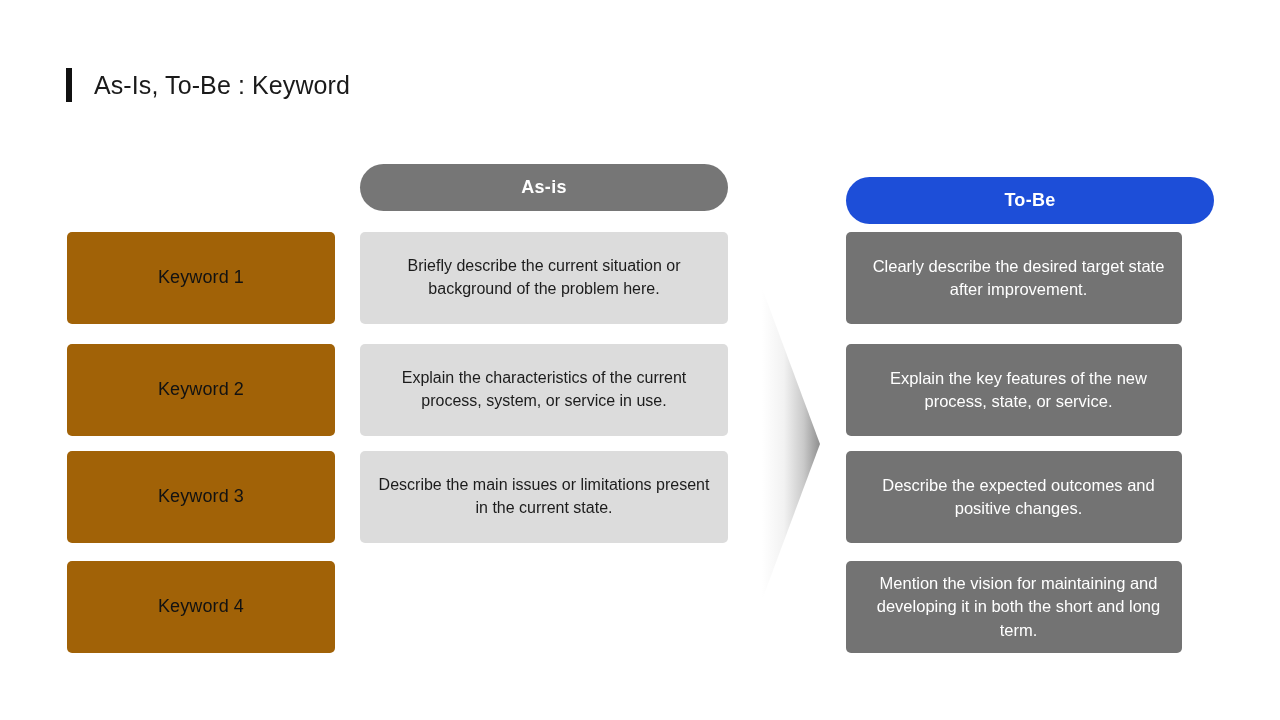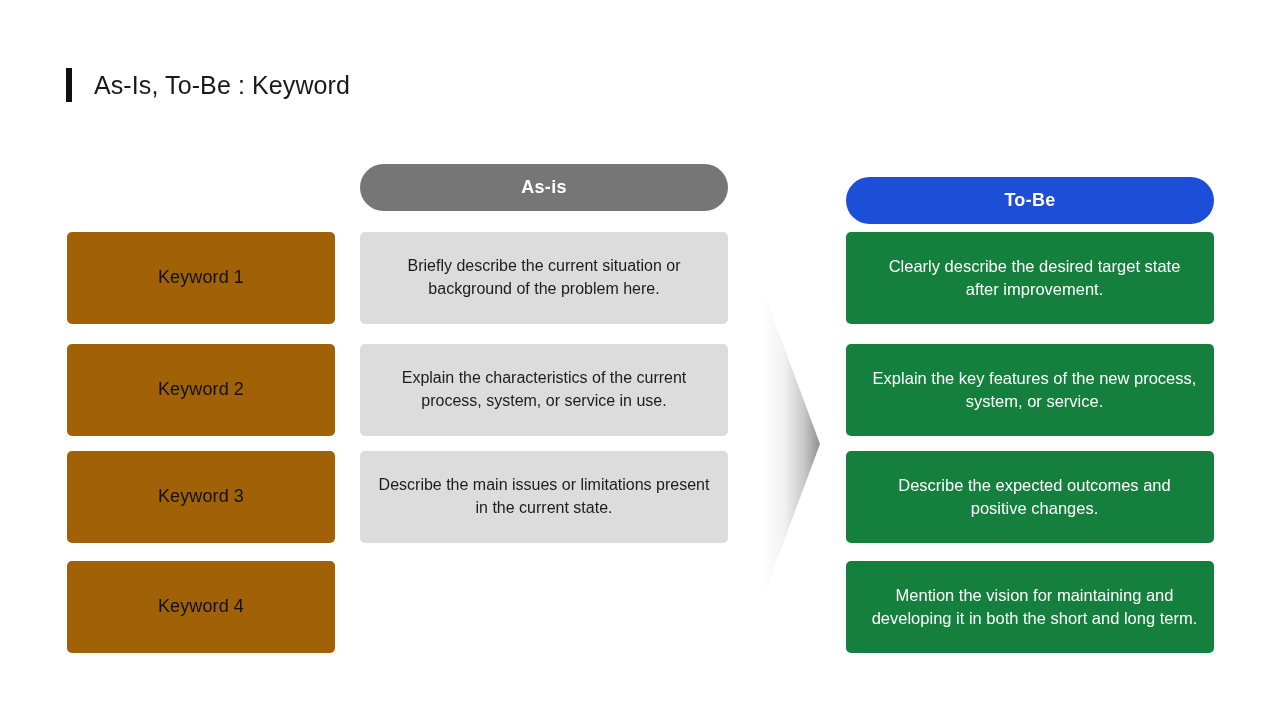--- a/index.html
+++ b/index.html
@@ -108,8 +108,8 @@
   }
   .cell-tobe {
     left: 846px;
-    width: 368px;
-    background: #15803d;
+    width: 336px;
+    background: #737373;
     color: #ffffff;
     font-size: 16.5px;
     font-weight: 400;

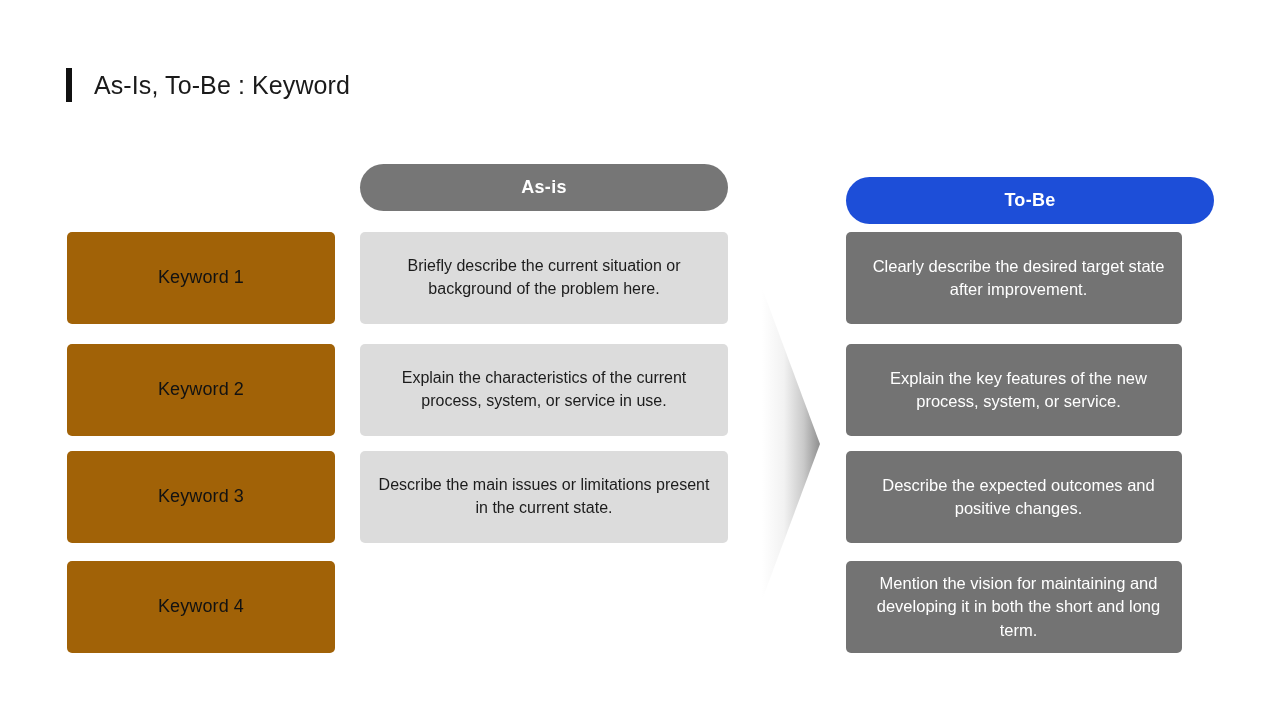--- a/index.html
+++ b/index.html
@@ -173,7 +173,7 @@
     <span>Explain the characteristics of the current process, system, or service in use.</span>
   </div>
   <div class="cell cell-tobe">
-    <span>Explain the key features of the new process, system, or service.</span>
+    <span>Explain the key features of the new process, state, or service.</span>
   </div>
 </div>
 

